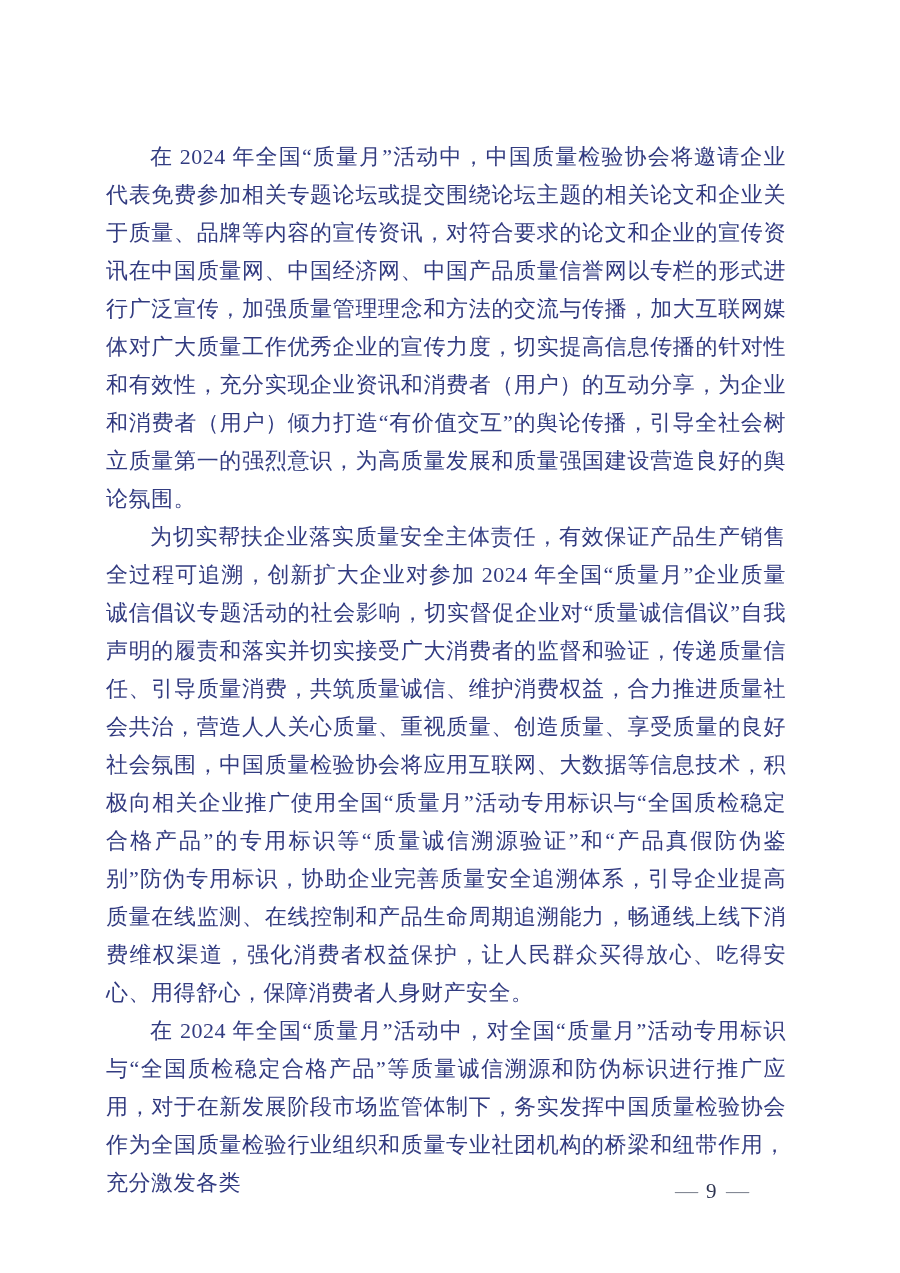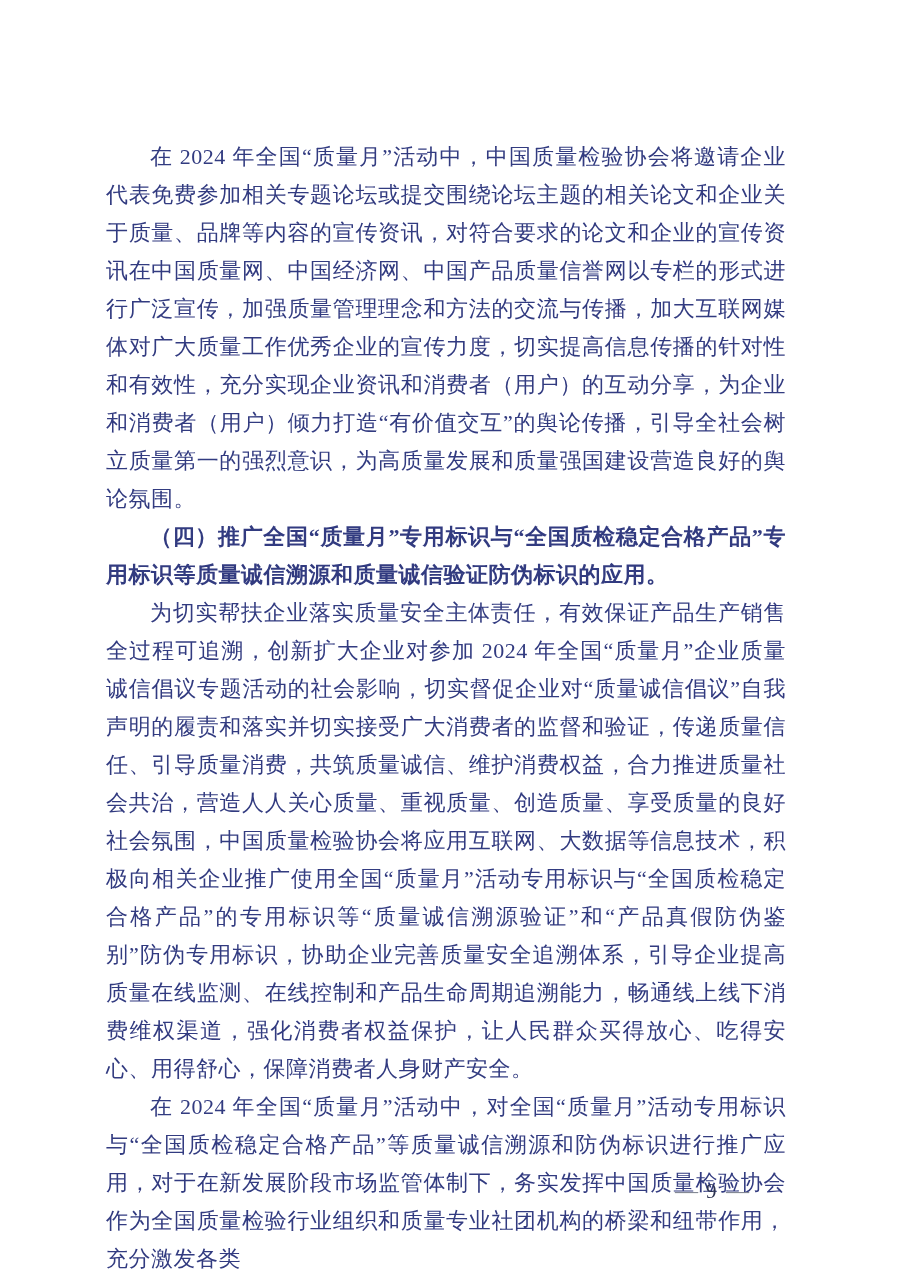--- a/index.html
+++ b/index.html
@@ -67,7 +67,6 @@
 
   <div class="text-block">
     <p class="body-para">在 2024 年全国“质量月”活动中，中国质量检验协会将邀请企业代表免费参加相关专题论坛或提交围绕论坛主题的相关论文和企业关于质量、品牌等内容的宣传资讯，对符合要求的论文和企业的宣传资讯在中国质量网、中国经济网、中国产品质量信誉网以专栏的形式进行广泛宣传，加强质量管理理念和方法的交流与传播，加大互联网媒体对广大质量工作优秀企业的宣传力度，切实提高信息传播的针对性和有效性，充分实现企业资讯和消费者（用户）的互动分享，为企业和消费者（用户）倾力打造“有价值交互”的舆论传播，引导全社会树立质量第一的强烈意识，为高质量发展和质量强国建设营造良好的舆论氛围。</p>
-    <p class="heading">（四）推广全国“质量月”专用标识与“全国质检稳定合格产品”专用标识等质量诚信溯源和质量诚信验证防伪标识的应用。</p>
     <p class="body-para">为切实帮扶企业落实质量安全主体责任，有效保证产品生产销售全过程可追溯，创新扩大企业对参加 2024 年全国“质量月”企业质量诚信倡议专题活动的社会影响，切实督促企业对“质量诚信倡议”自我声明的履责和落实并切实接受广大消费者的监督和验证，传递质量信任、引导质量消费，共筑质量诚信、维护消费权益，合力推进质量社会共治，营造人人关心质量、重视质量、创造质量、享受质量的良好社会氛围，中国质量检验协会将应用互联网、大数据等信息技术，积极向相关企业推广使用全国“质量月”活动专用标识与“全国质检稳定合格产品”的专用标识等“质量诚信溯源验证”和“产品真假防伪鉴别”防伪专用标识，协助企业完善质量安全追溯体系，引导企业提高质量在线监测、在线控制和产品生命周期追溯能力，畅通线上线下消费维权渠道，强化消费者权益保护，让人民群众买得放心、吃得安心、用得舒心，保障消费者人身财产安全。</p>
     <p class="body-para">在 2024 年全国“质量月”活动中，对全国“质量月”活动专用标识与“全国质检稳定合格产品”等质量诚信溯源和防伪标识进行推广应用，对于在新发展阶段市场监管体制下，务实发挥中国质量检验协会作为全国质量检验行业组织和质量专业社团机构的桥梁和纽带作用，充分激发各类</p>
   </div>

